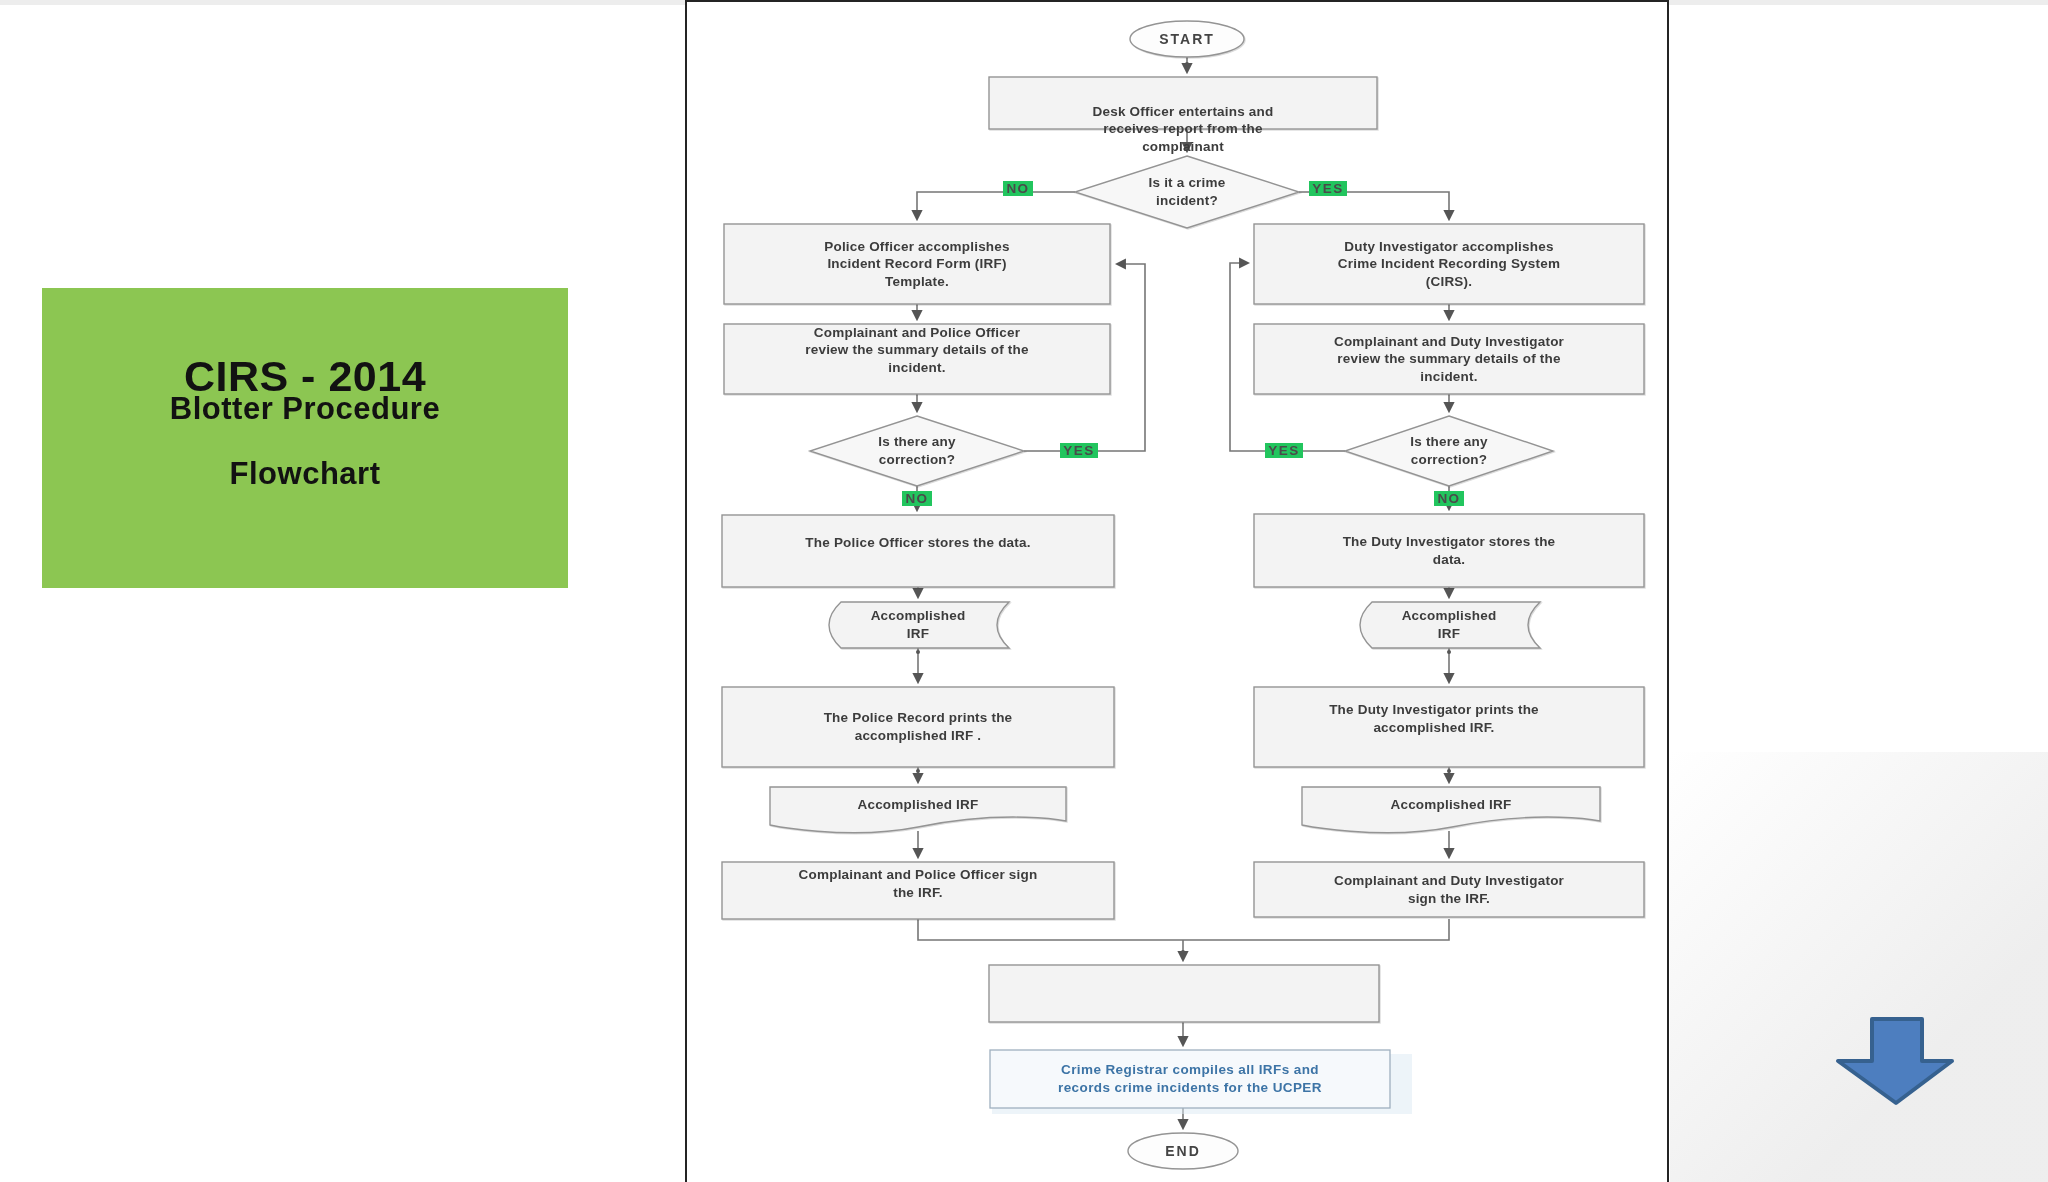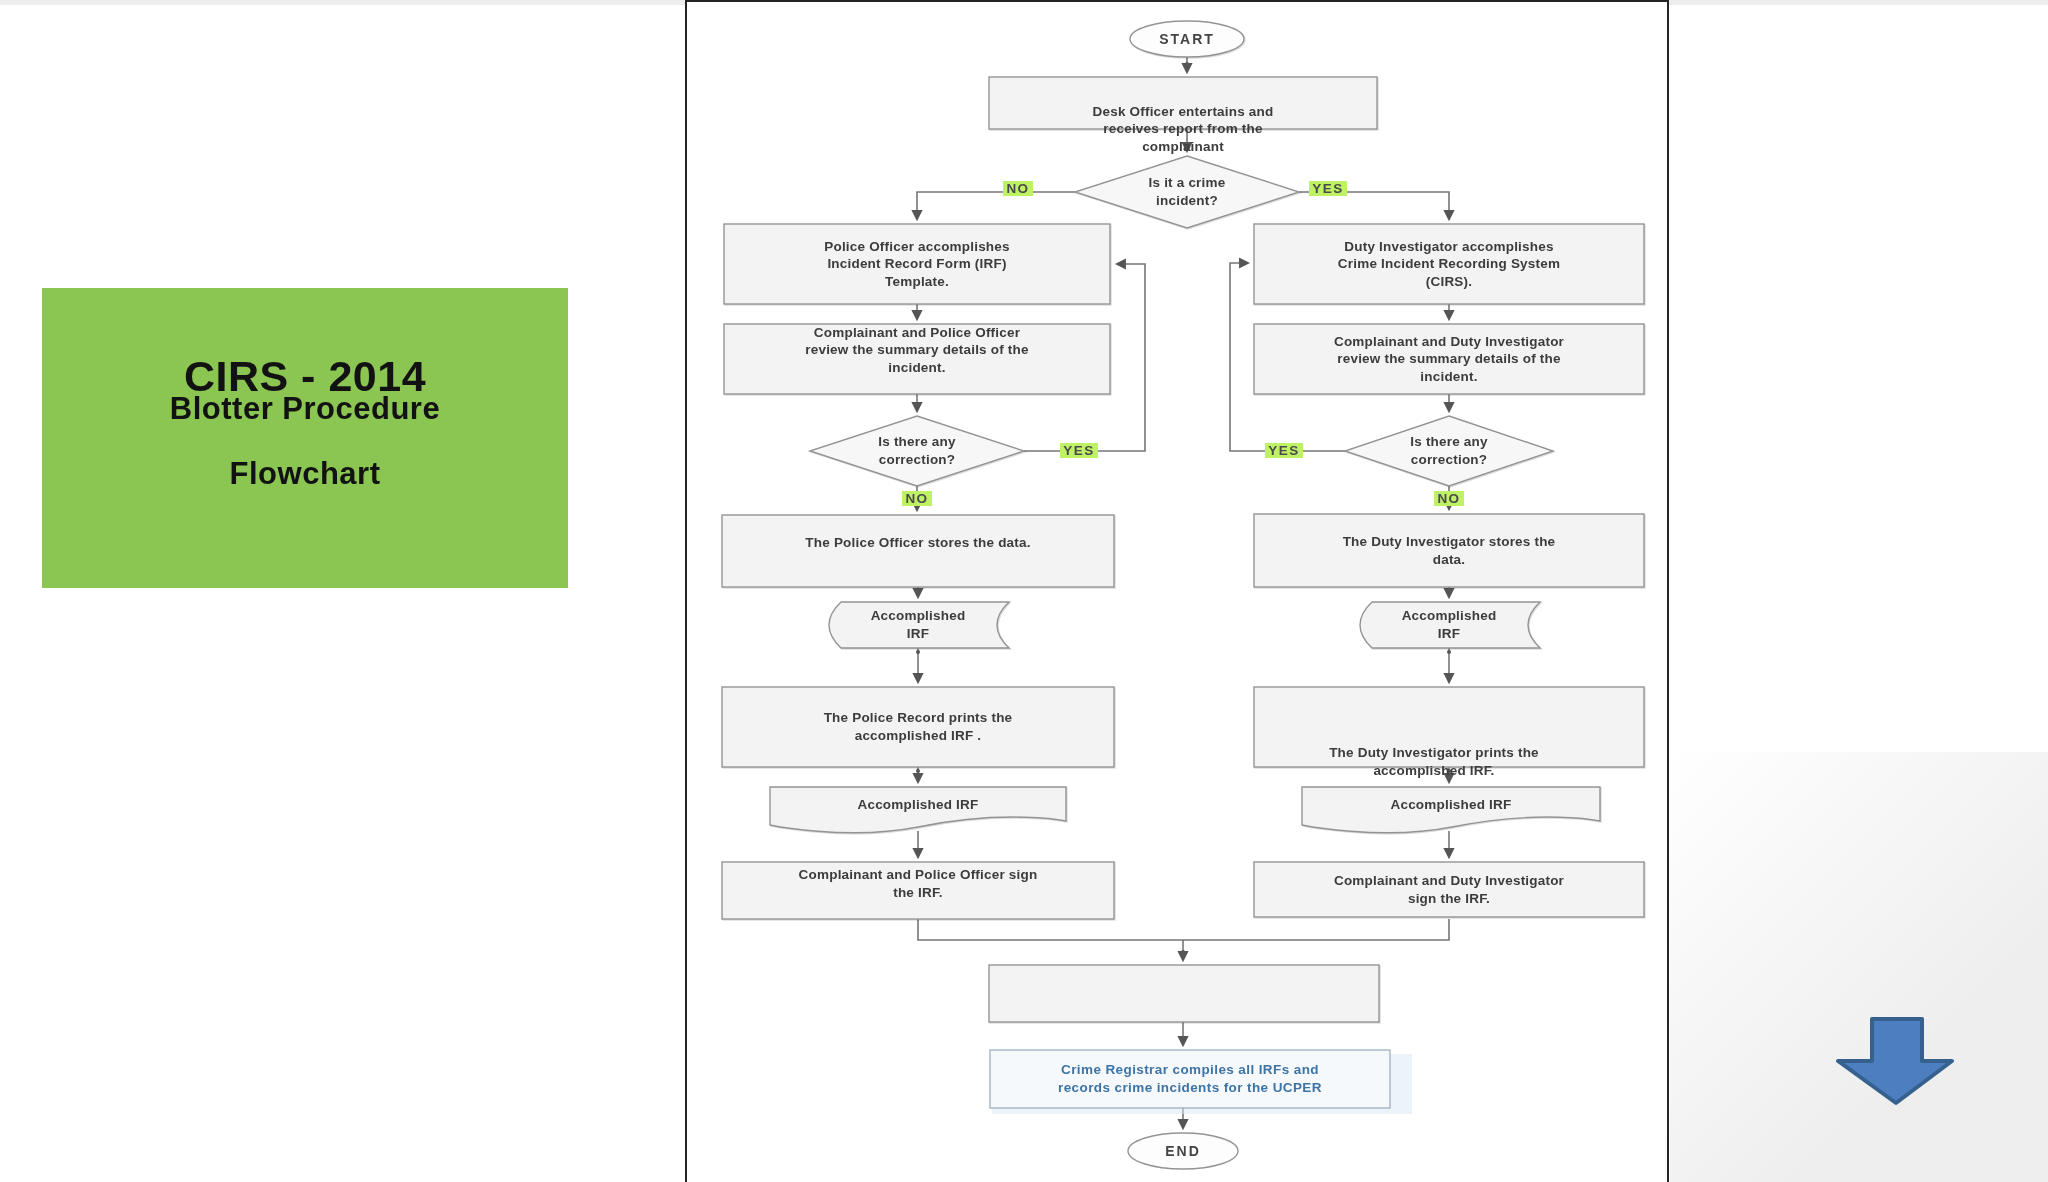--- a/index.html
+++ b/index.html
@@ -27,7 +27,7 @@
   .terminator-text{font-size:14px;letter-spacing:2px;color:#444;}
   .branch-label{position:absolute;z-index:4;text-align:center;color:#4a4a4a;
      font-weight:bold;font-size:13.5px;letter-spacing:1.5px;}
-  .branch-label span{background:#bef264;padding:0 3px;}
+  .branch-label span{background:#22c55e;padding:0 3px;}
   .registrar-text{color:#3d74a6;letter-spacing:.4px;}
   
   #down-arrow{left:1828px;top:1012px;}

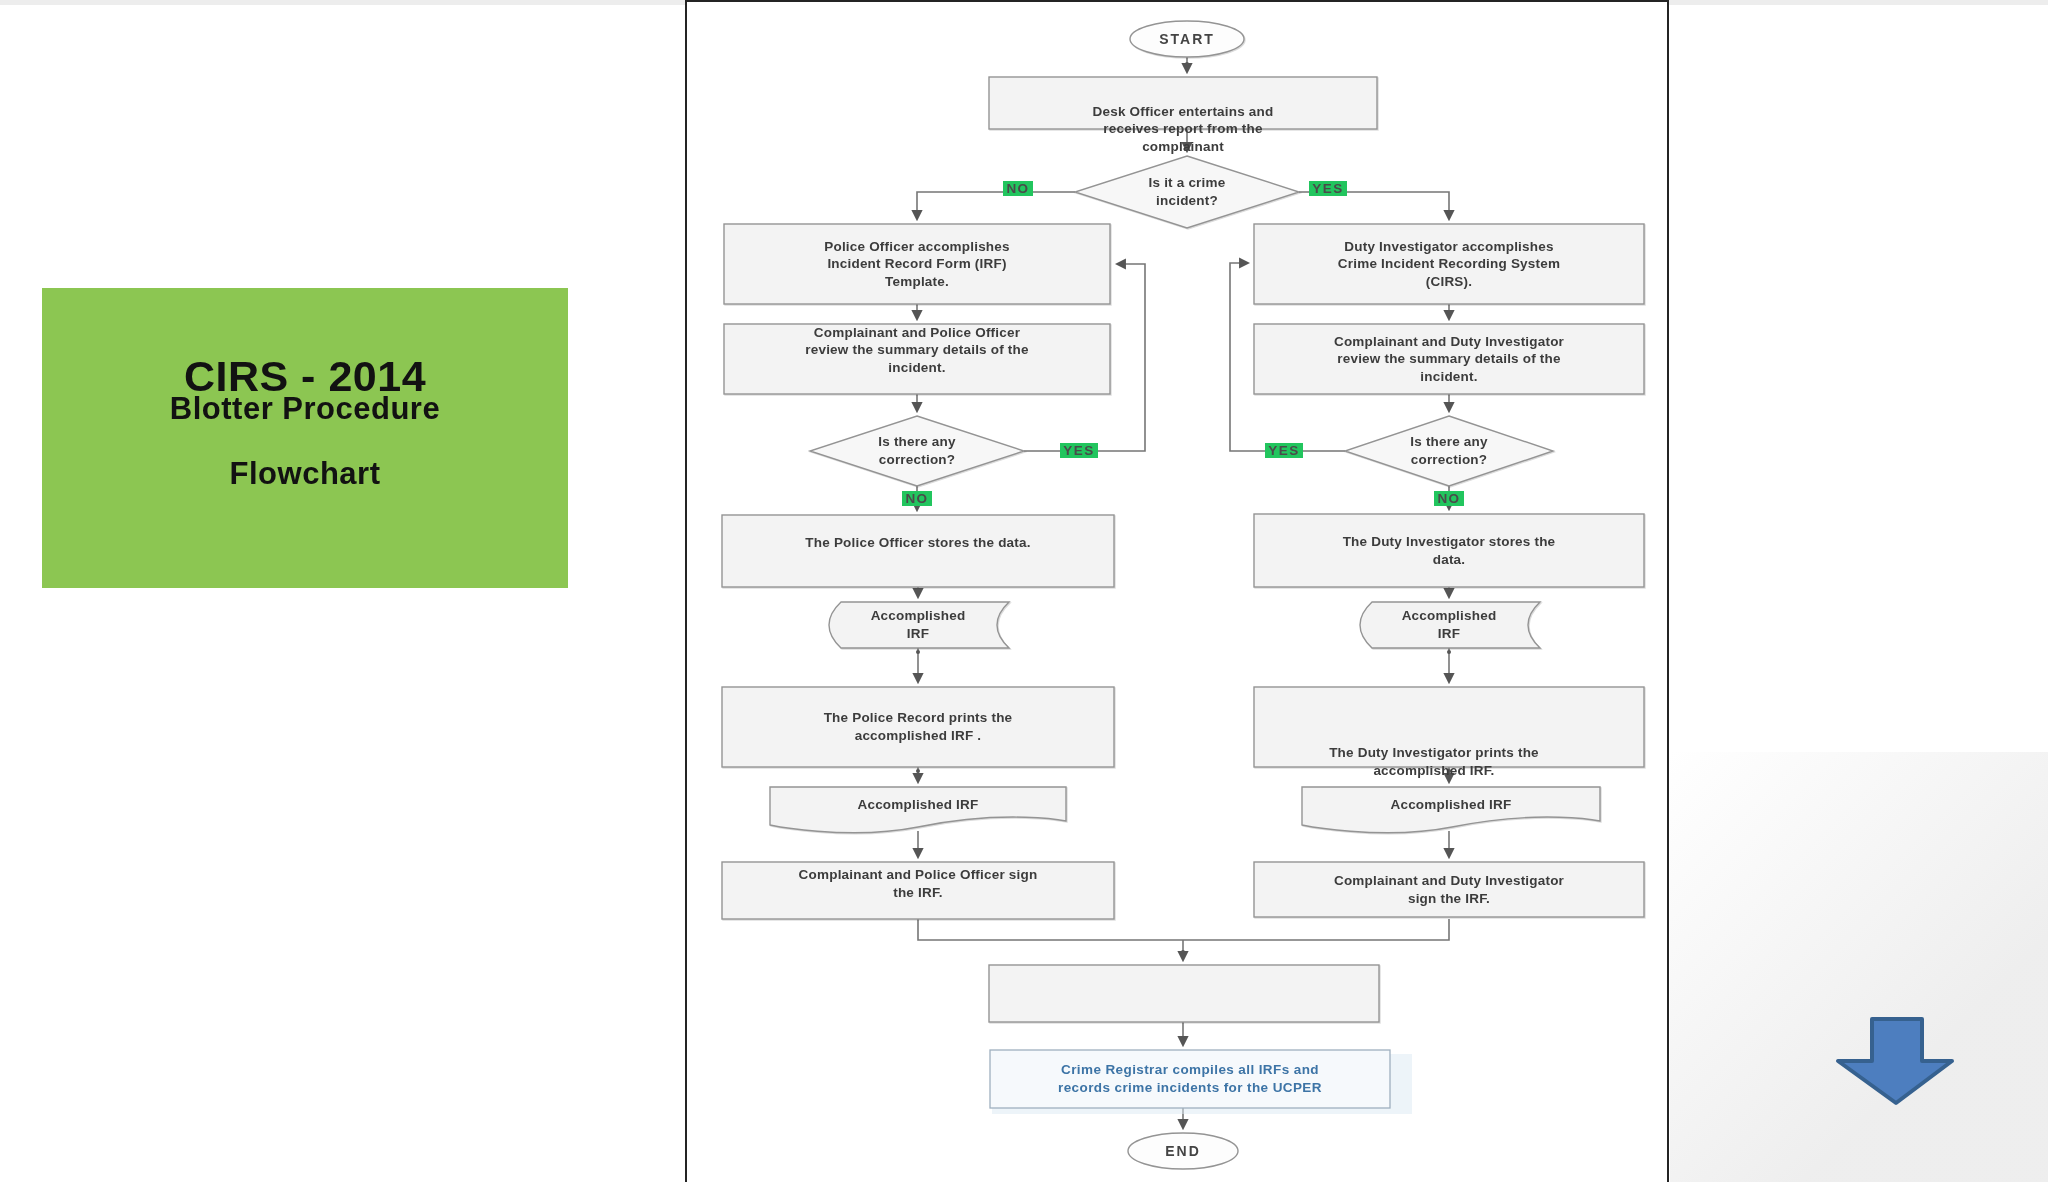--- a/index.html
+++ b/index.html
@@ -162,7 +162,7 @@
 
   <div class="node-text" style="left:35px;top:685px;width:392px;height:80px;">The Police Record prints the
 accomplished IRF .</div>
-  <div class="node-text" style="left:567px;top:720px;width:360px;height:80px;">The Duty Investigator prints the
+  <div class="node-text" style="left:567px;top:677px;width:360px;height:80px;">The Duty Investigator prints the
 accomplished IRF.</div>
 
   <div class="node-text" style="left:83px;top:785px;width:296px;height:36px;">Accomplished IRF</div>

